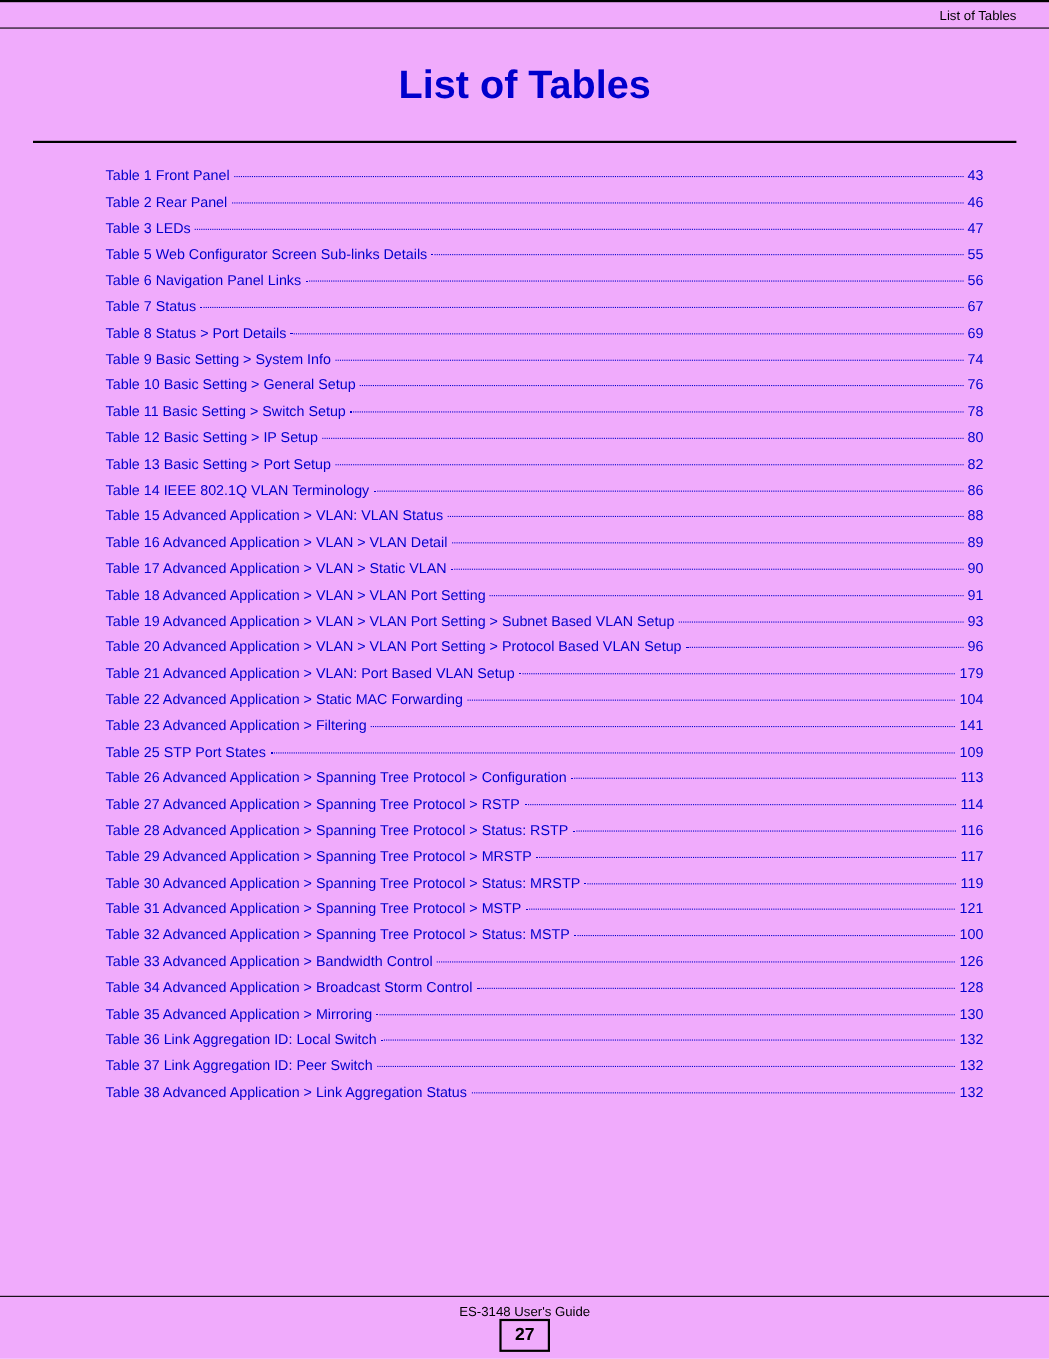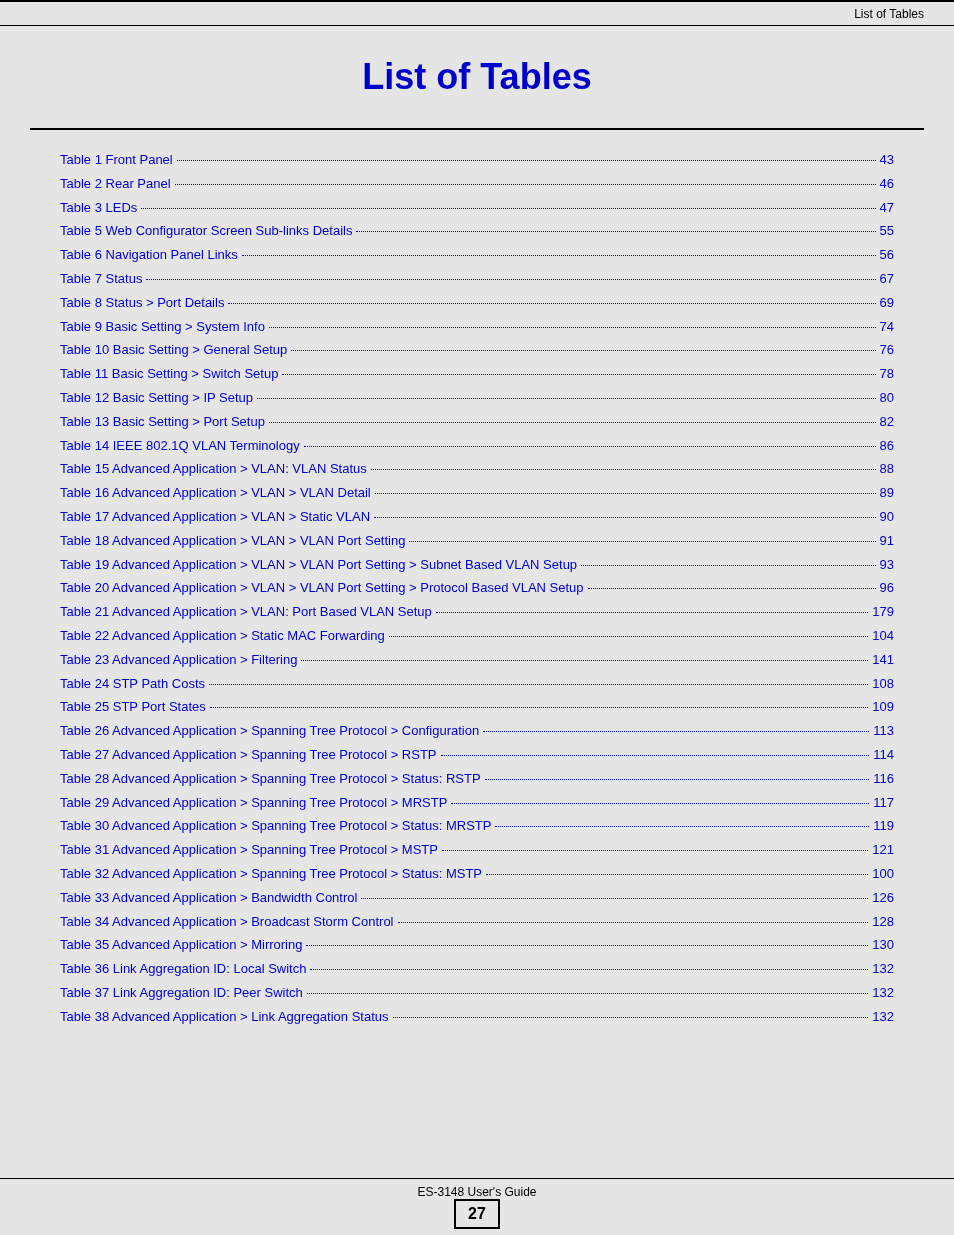--- a/index.html
+++ b/index.html
@@ -20,7 +20,7 @@
     .page-container {
       width: 954px;
       min-height: 1235px;
-      background: #e5e5e5;
+      background: #f0abfc;
       padding: 0;
       position: relative;
     }

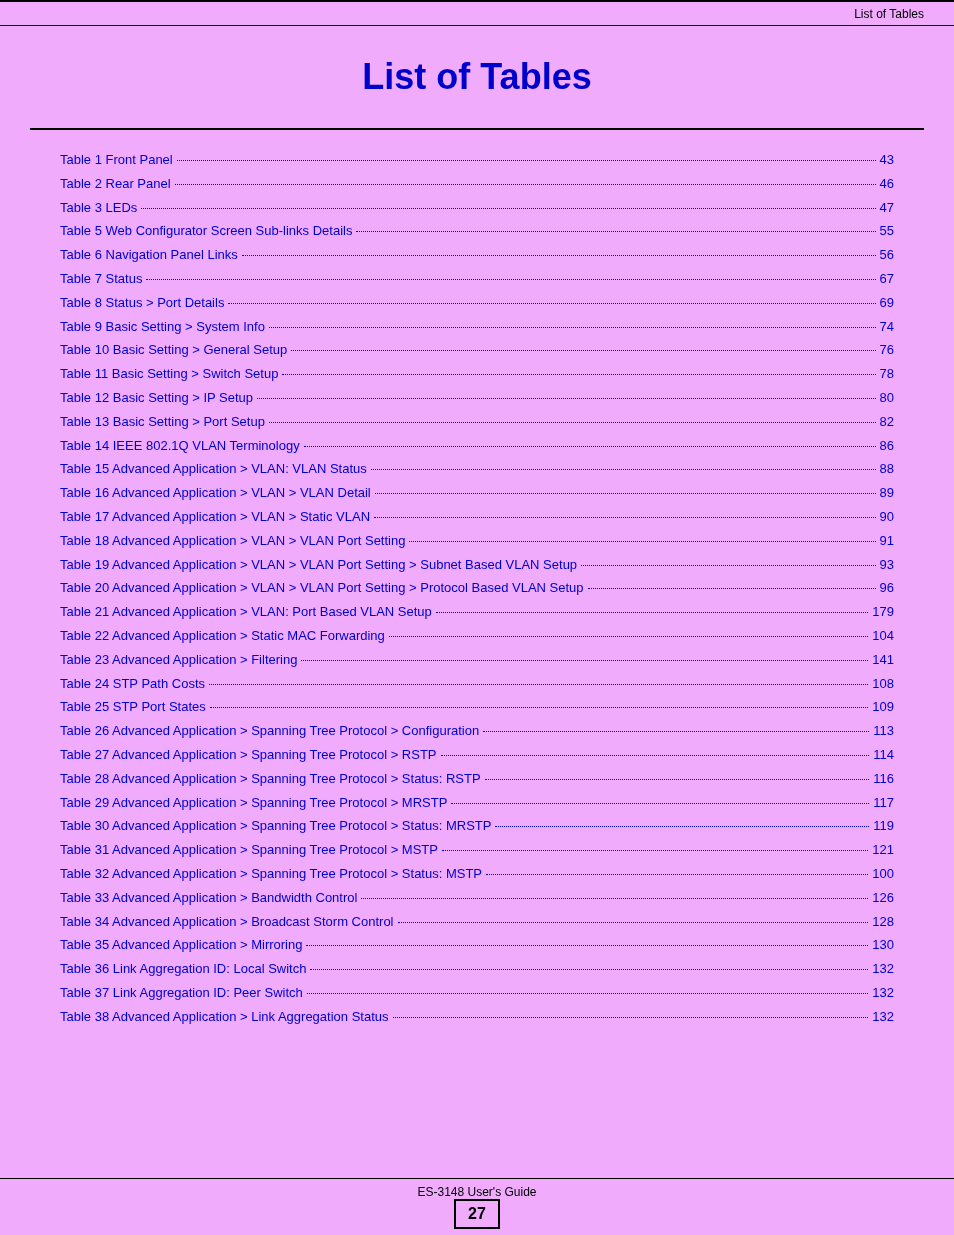--- a/index.html
+++ b/index.html
@@ -54,6 +54,7 @@
 
     .content-area {
       padding: 20px 60px 20px 60px;
+      margin-left: 36px;
     }
 
     .toc-entry {

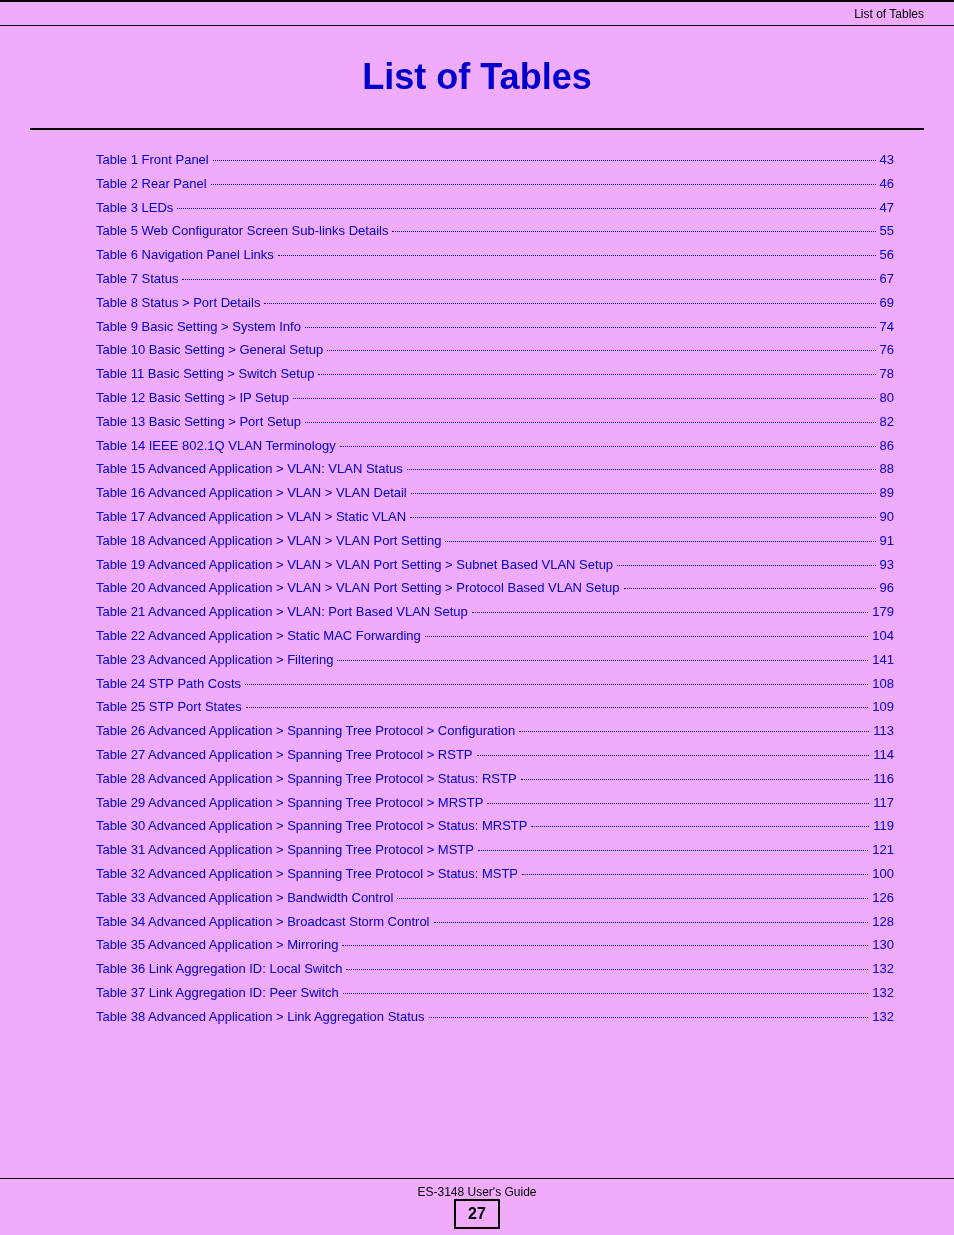--- a/index.html
+++ b/index.html
@@ -241,11 +241,6 @@
         <span class="toc-page">141</span>
       </div>
       <div class="toc-entry">
-        <span class="toc-label">Table 24 STP Path Costs</span>
-        <span class="toc-dots"></span>
-        <span class="toc-page">108</span>
-      </div>
-      <div class="toc-entry">
         <span class="toc-label">Table 25 STP Port States</span>
         <span class="toc-dots"></span>
         <span class="toc-page">109</span>

